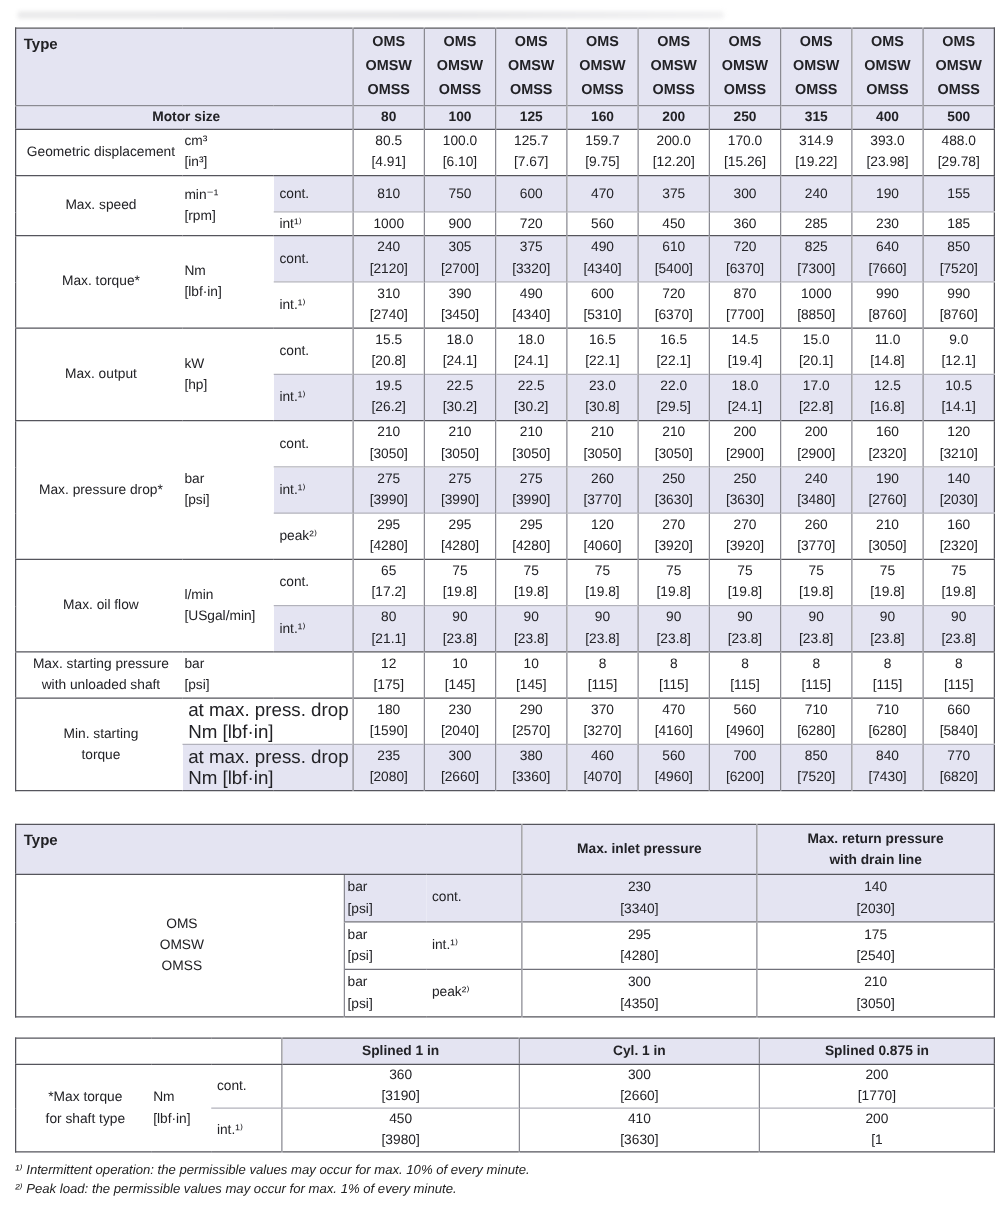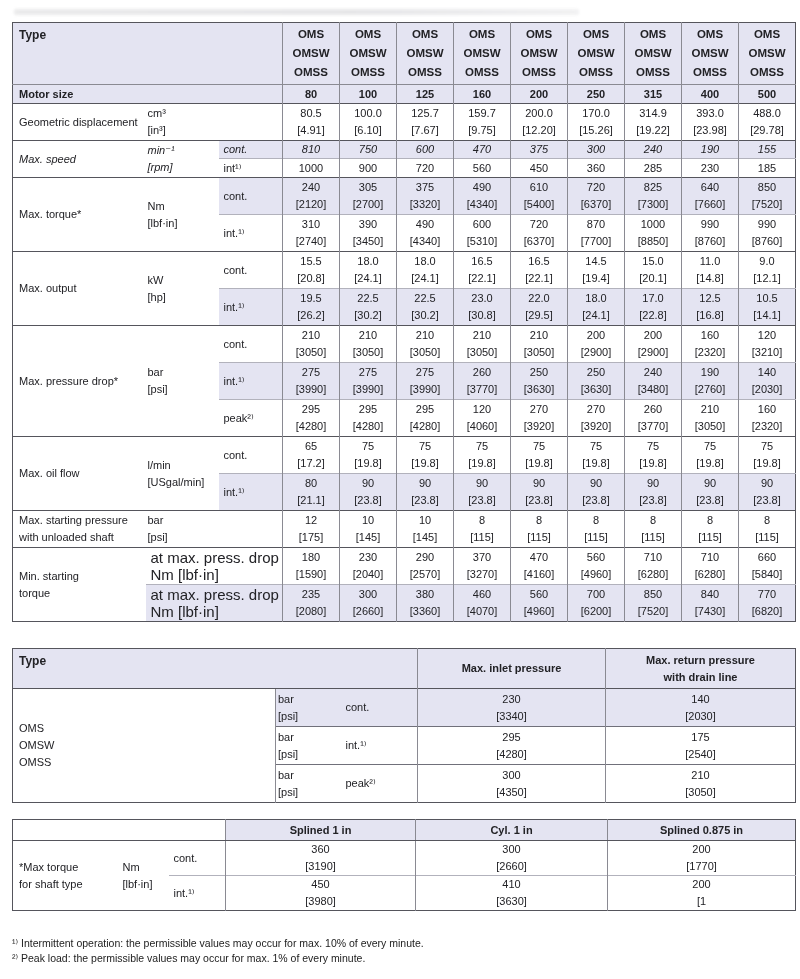--- a/index.html
+++ b/index.html
@@ -21,7 +21,7 @@
   .b{font-weight:bold;margin-top:16px;}
   .shade{background:#e4e4f2;}
   .vl{border-left:1px solid #8a8a92;}
-  .lbl{text-align:left;padding-left:6px;}
+  .lbl{text-align:center;padding-left:6px;}
   .unit{text-align:left;padding-left:2px;}
   .cond{text-align:left;padding-left:5px;}
   .cond2{text-align:left;padding-left:5px;font-size:15px;}

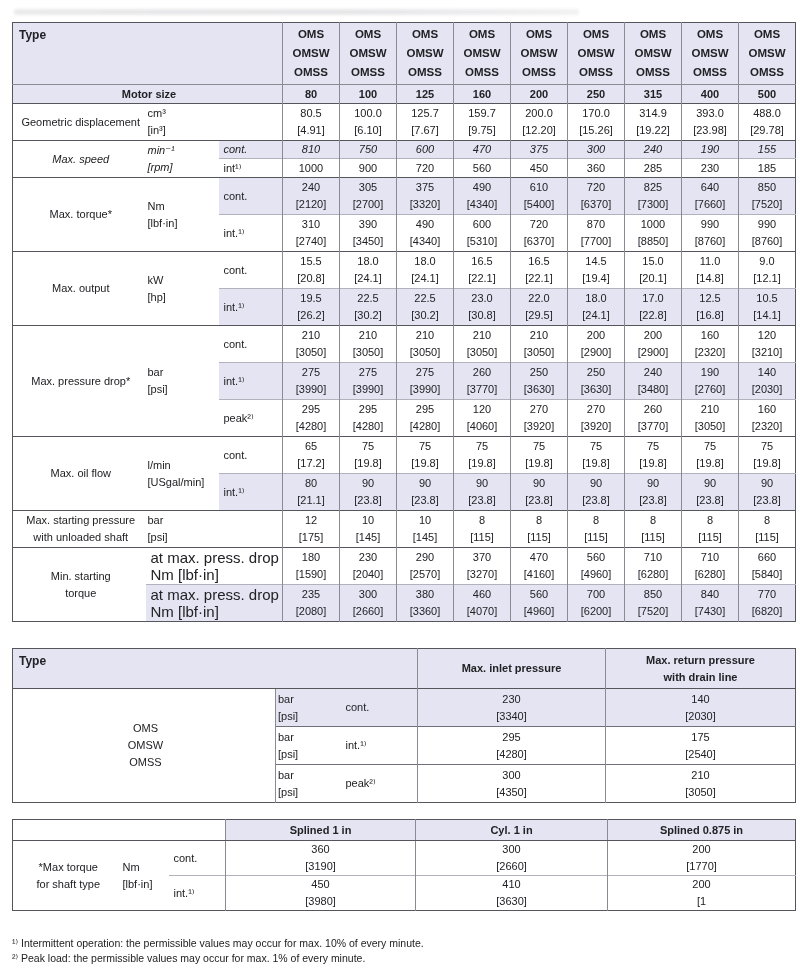--- a/index.html
+++ b/index.html
@@ -185,7 +185,7 @@
             <div>[29.78]</div>
           </td>
         </tr>
-        <tr class="gt" style="height: 18px; font-style: italic;">
+        <tr class="gt" style="height: 29px;">
           <td class="lbl" rowspan="2">
             <div>Max. speed</div>
           </td>

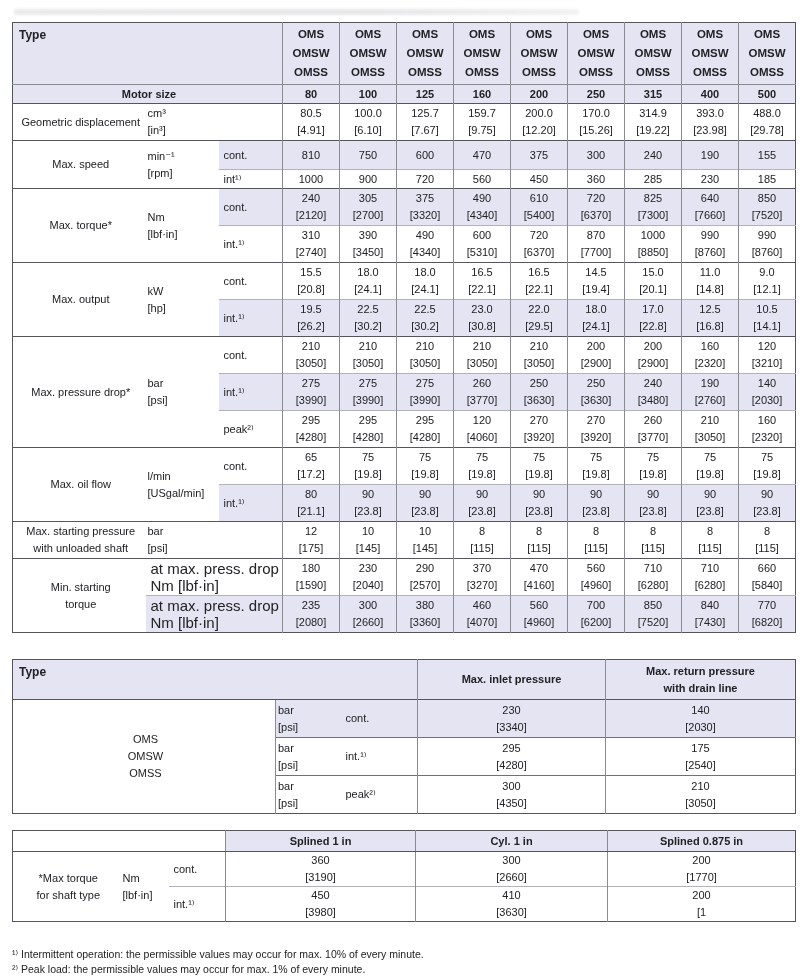--- a/index.html
+++ b/index.html
@@ -34,7 +34,7 @@
   .thead div{line-height:19px;font-size:11.5px;}
   #pressure-table{margin-top:26px;}
   #shaft-table{margin-top:16px;}
-  .footnotes{margin-top:25px;font-size:10.5px;line-height:15px;color:#222;}
+  .footnotes{margin-top:7px;font-size:10.5px;line-height:15px;color:#222;font-style:italic;}
 </style>
 </head>
 <body>

